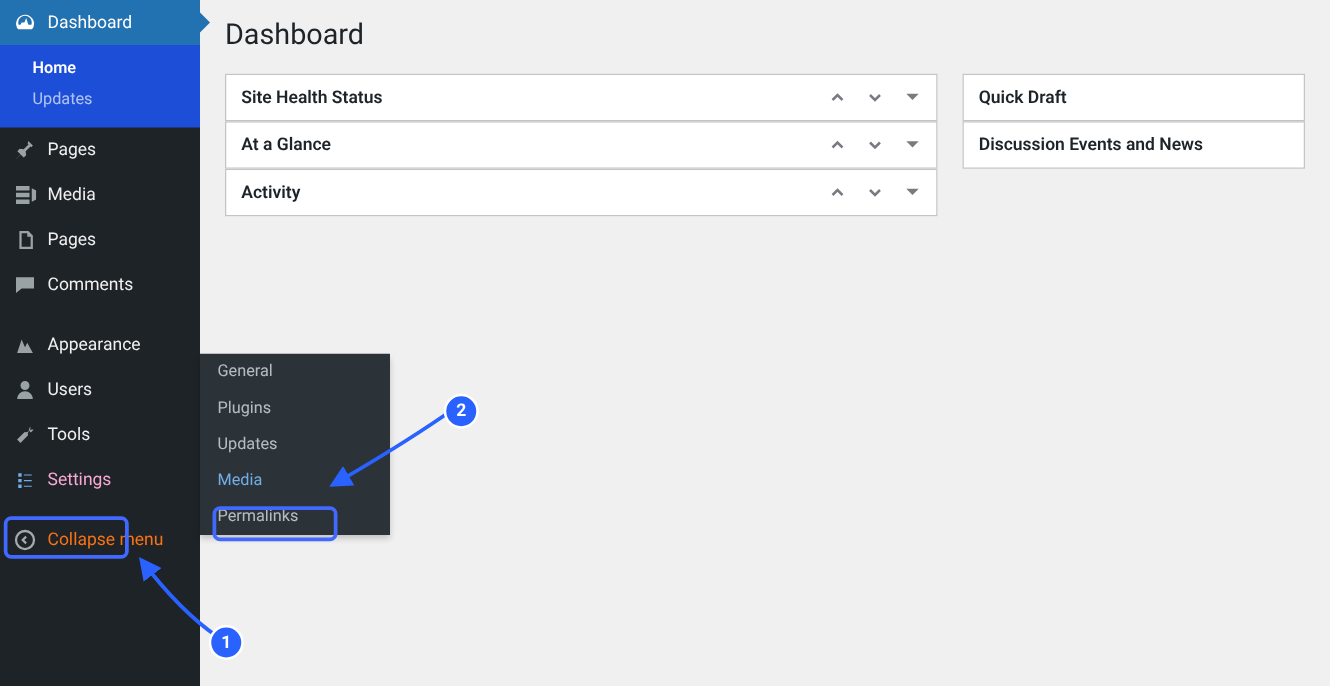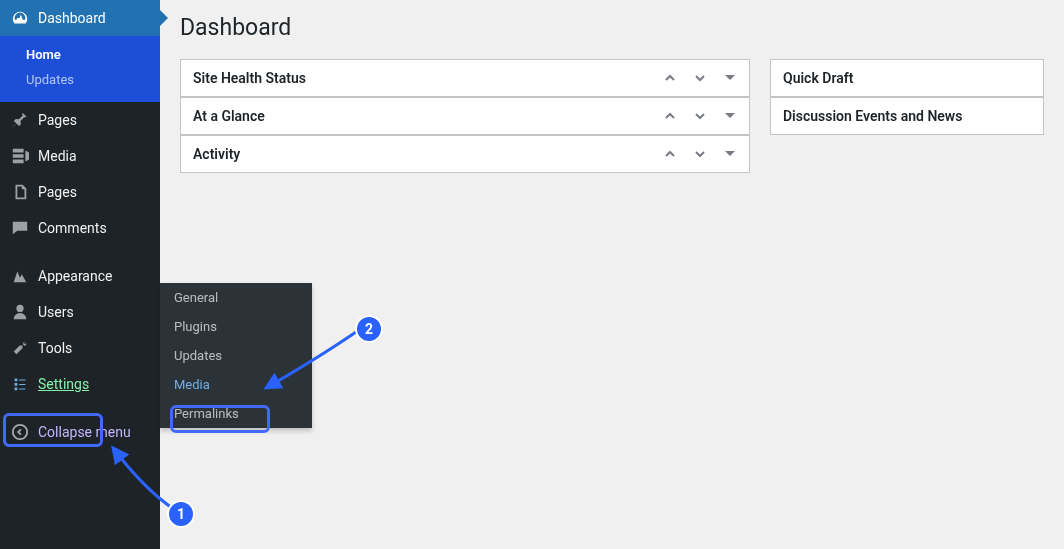--- a/index.html
+++ b/index.html
@@ -55,8 +55,7 @@
 }
 .sidebar-item.active .icon { color: #fff; }
 .sidebar-item.highlit {
-  color: #86efac;
-  text-decoration: underline;
+  color: #f9a8d4;
 }
 .sidebar-item.highlit .icon { color: #72aee6; }
 .sidebar-item.collapse { color: #c4b5fd; }

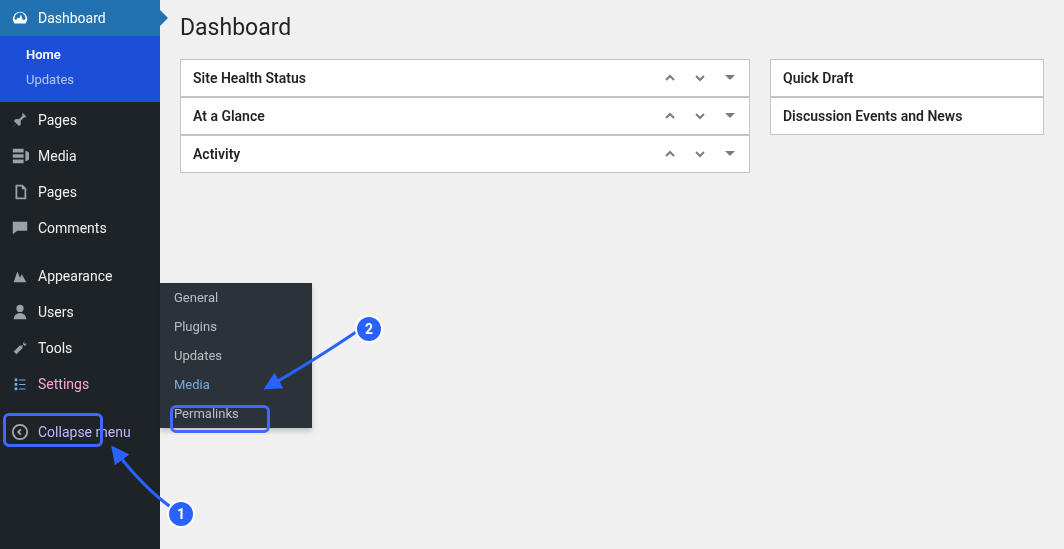--- a/index.html
+++ b/index.html
@@ -58,7 +58,7 @@
   color: #f9a8d4;
 }
 .sidebar-item.highlit .icon { color: #72aee6; }
-.sidebar-item.collapse { color: #c4b5fd; }
+.sidebar-item.collapse { color: #f97316; }
 .sidebar-item.collapse .icon { color: #a7aaad; }
 .sub-items {
   background: #1d4ed8;

